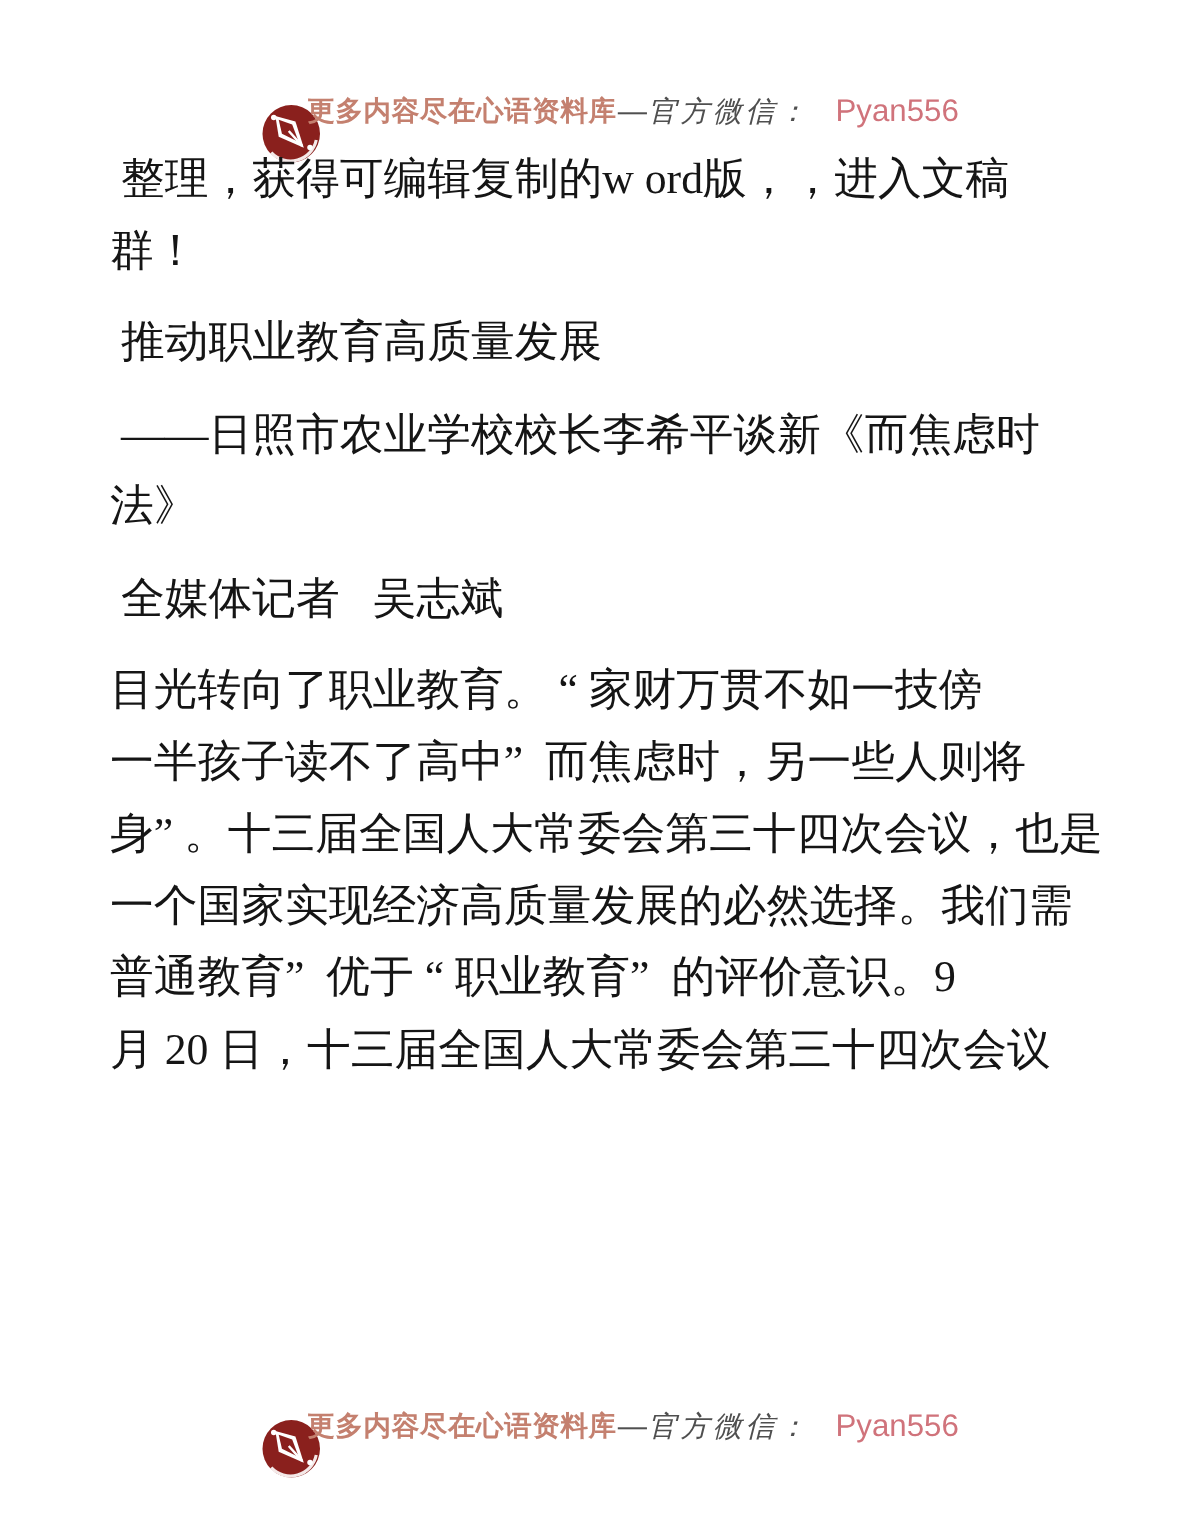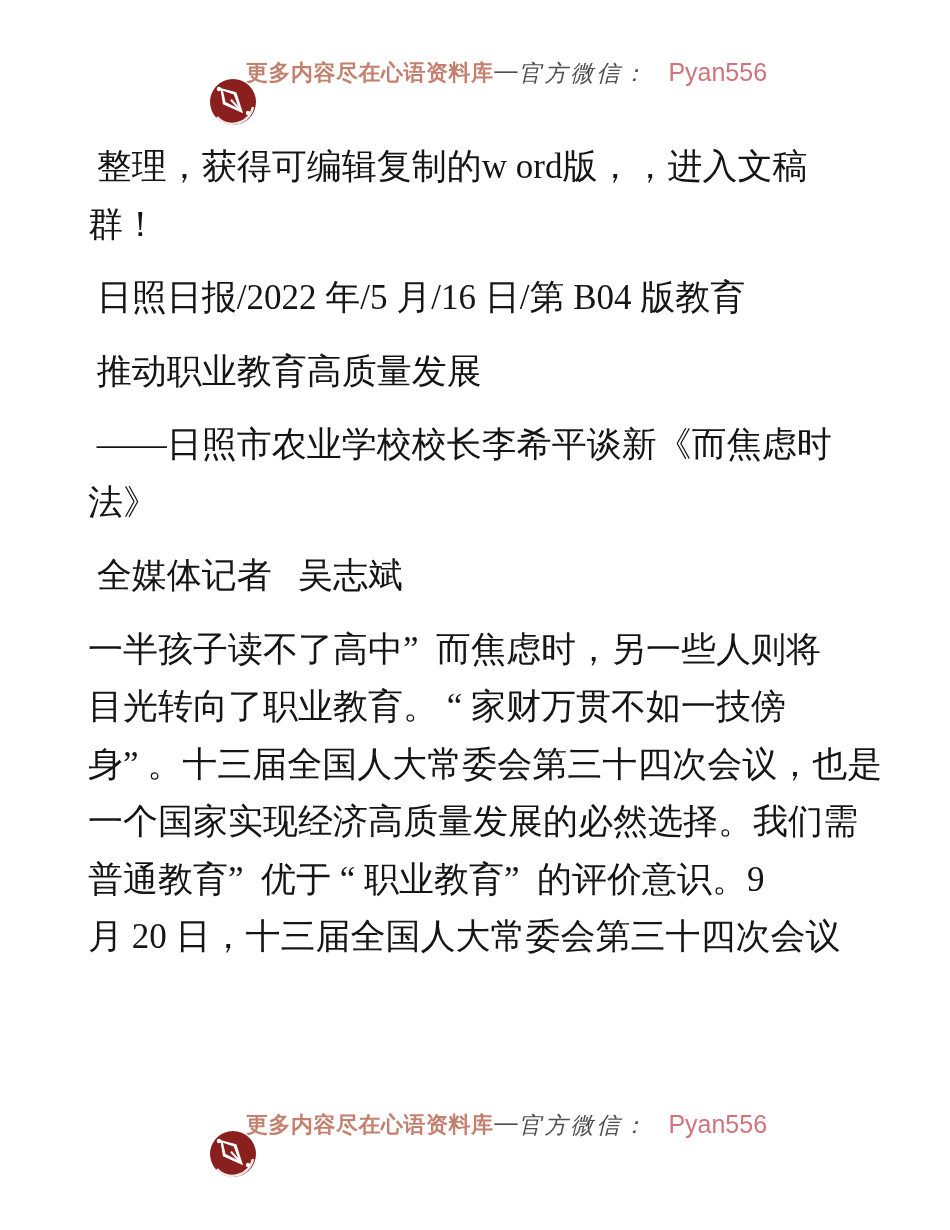--- a/index.html
+++ b/index.html
@@ -29,7 +29,7 @@
     height: 62px;
     display: flex;
     justify-content: center;
-    align-items: flex-start;
+    align-items: center;
     white-space: pre;
   }
   .banner-top    { top: 58px; }

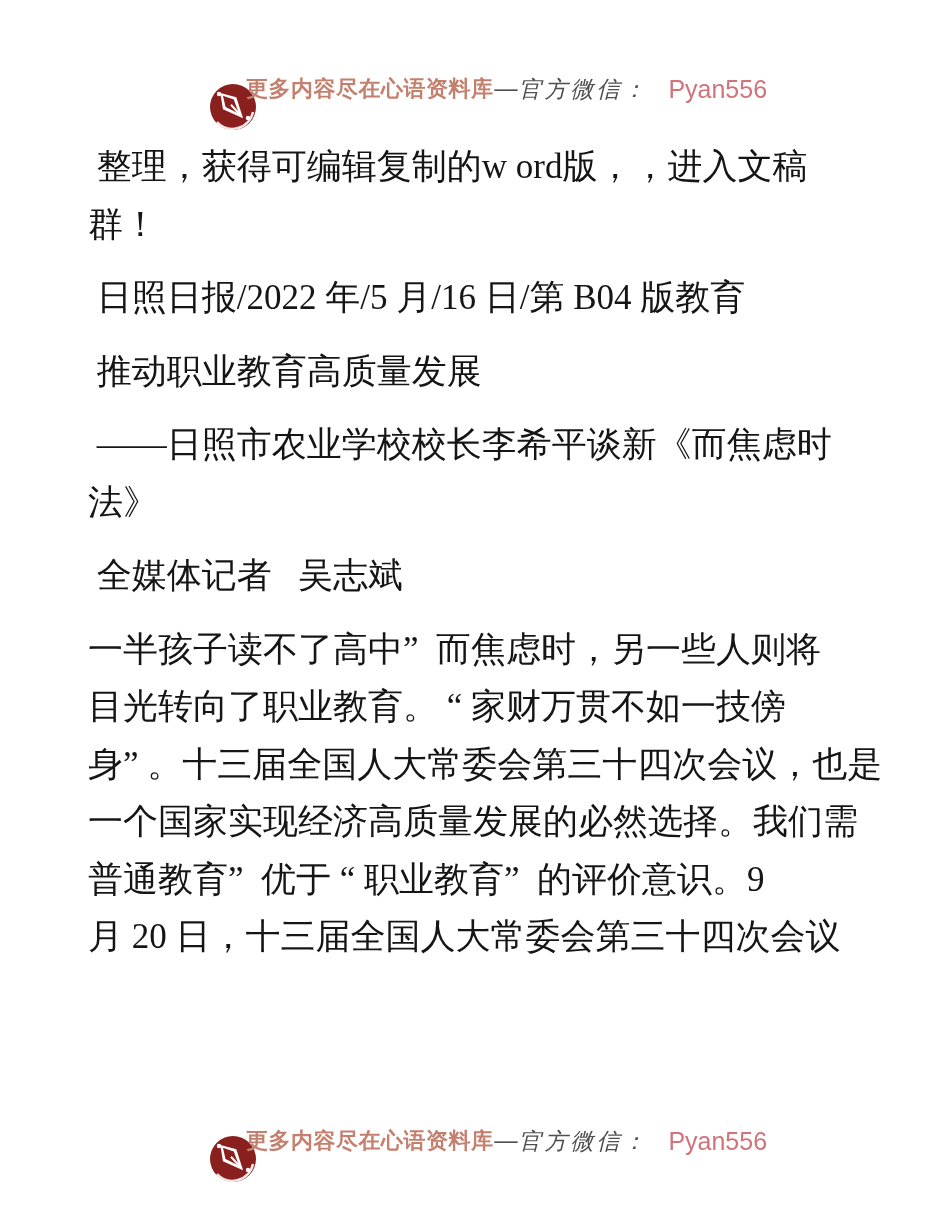--- a/index.html
+++ b/index.html
@@ -70,7 +70,7 @@
   
   .content {
     position: absolute;
-    top: 138px;
+    top: 114px;
     left: 88px;
     width: 786px;
   }

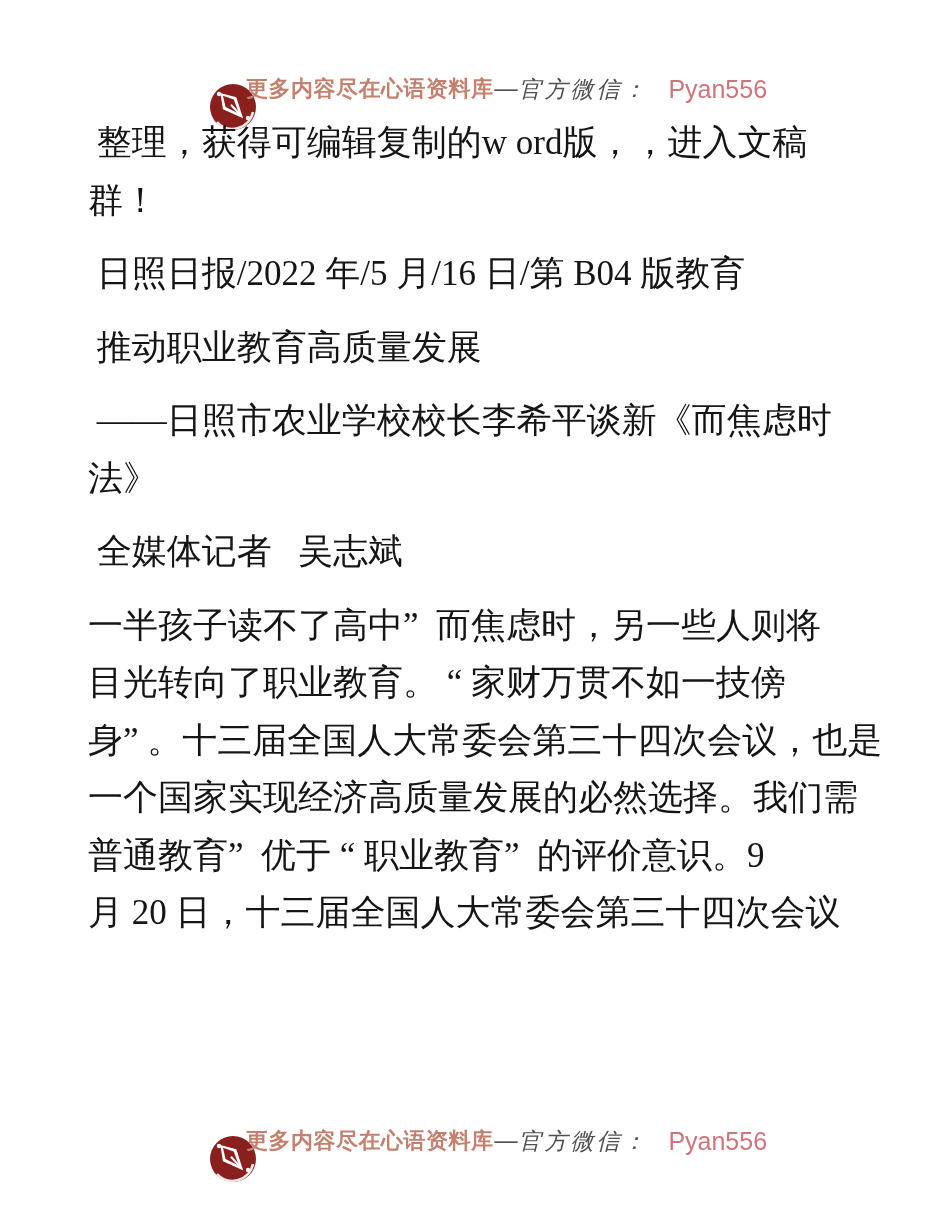--- a/index.html
+++ b/index.html
@@ -115,9 +115,6 @@
         <div class="line">群！</div>
       </div>
       <div class="paragraph">
-        <div class="line"> 日照日报/2022 年/5 月/16 日/第 B04 版教育</div>
-      </div>
-      <div class="paragraph">
         <div class="line"> 推动职业教育高质量发展</div>
       </div>
       <div class="paragraph">

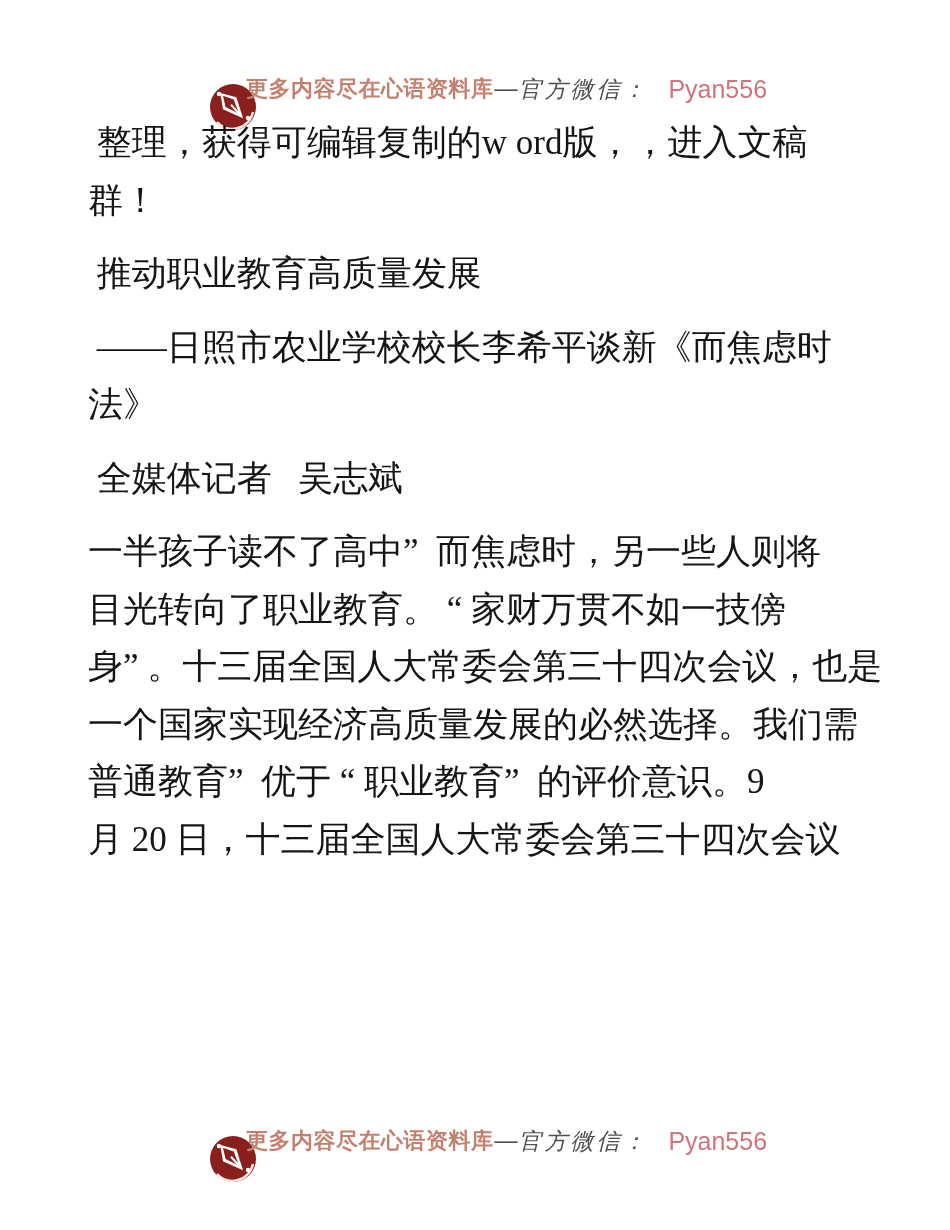--- a/index.html
+++ b/index.html
@@ -125,8 +125,8 @@
         <div class="line"> 全媒体记者   吴志斌</div>
       </div>
       <div class="paragraph">
+        <div class="line">目光转向了职业教育。 “ 家财万贯不如一技傍</div>
         <div class="line">一半孩子读不了高中”  而焦虑时，另一些人则将</div>
-        <div class="line">目光转向了职业教育。 “ 家财万贯不如一技傍</div>
         <div class="line">身” 。十三届全国人大常委会第三十四次会议，也是</div>
         <div class="line">一个国家实现经济高质量发展的必然选择。我们需</div>
         <div class="line">普通教育”  优于 “ 职业教育”  的评价意识。9</div>

